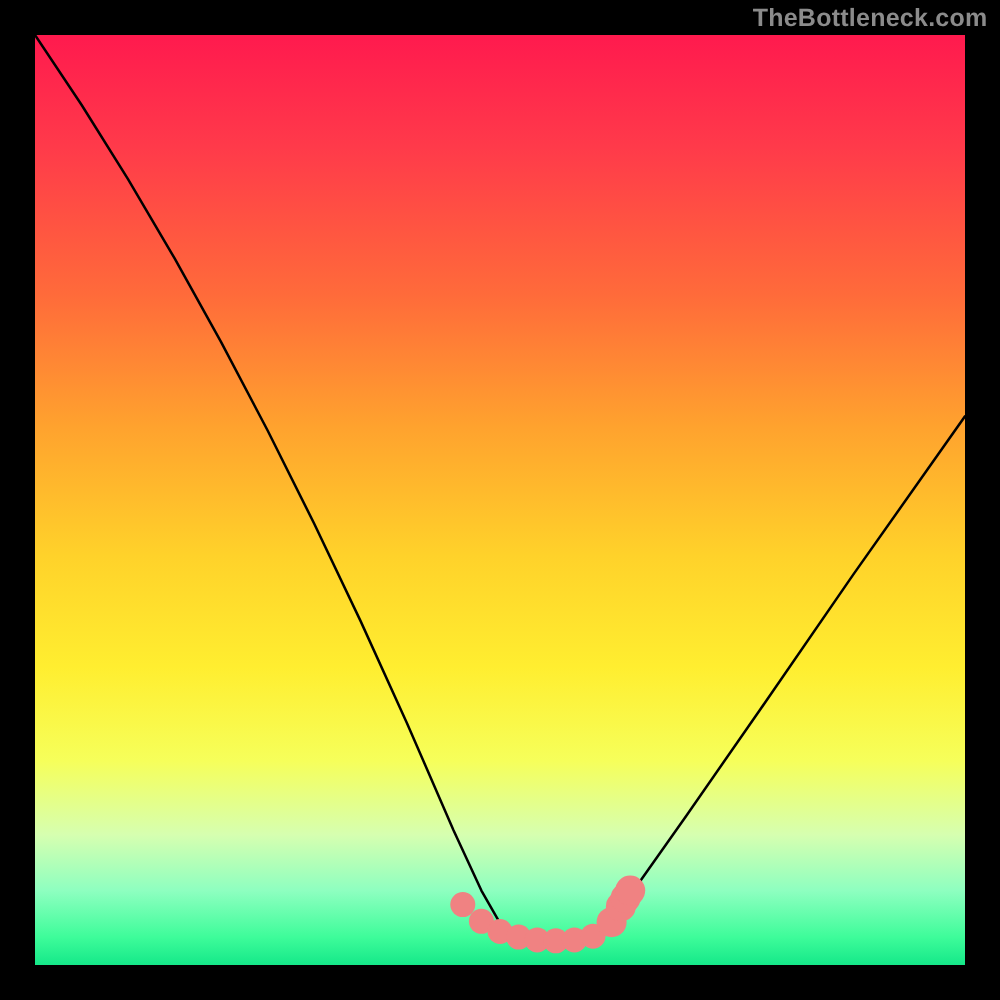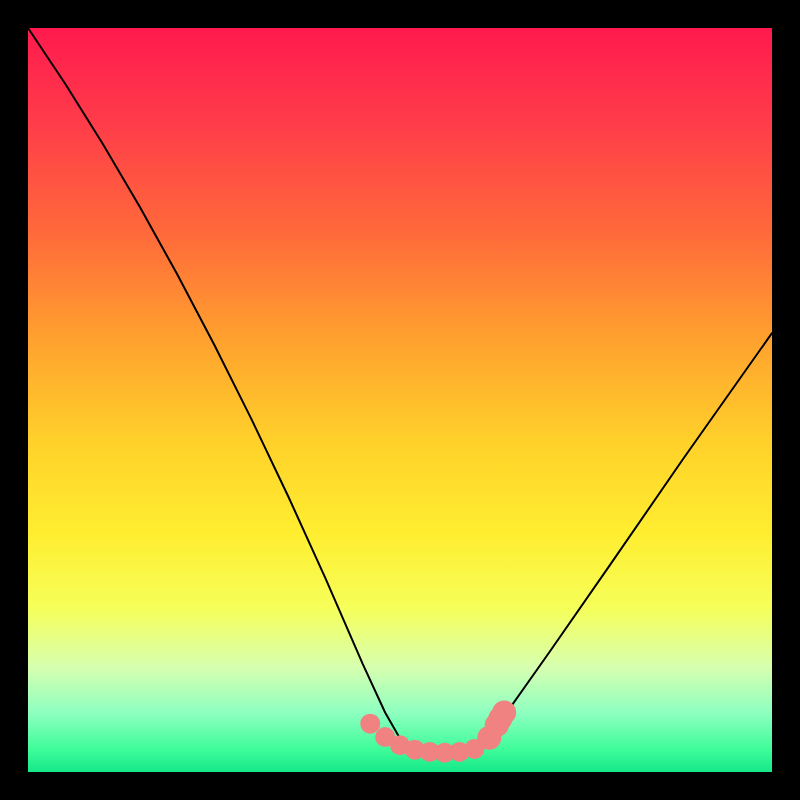--- a/index.html
+++ b/index.html
@@ -64,6 +64,7 @@
 <body>
 
 <div class="frame">
+  <div class="watermark">TheBottleneck.com</div>
   <div class="plot">
     <div class="gradient"></div>
     <svg id="chart-svg" class="svg-layer" width="744" height="744" viewBox="0 0 744 744">

